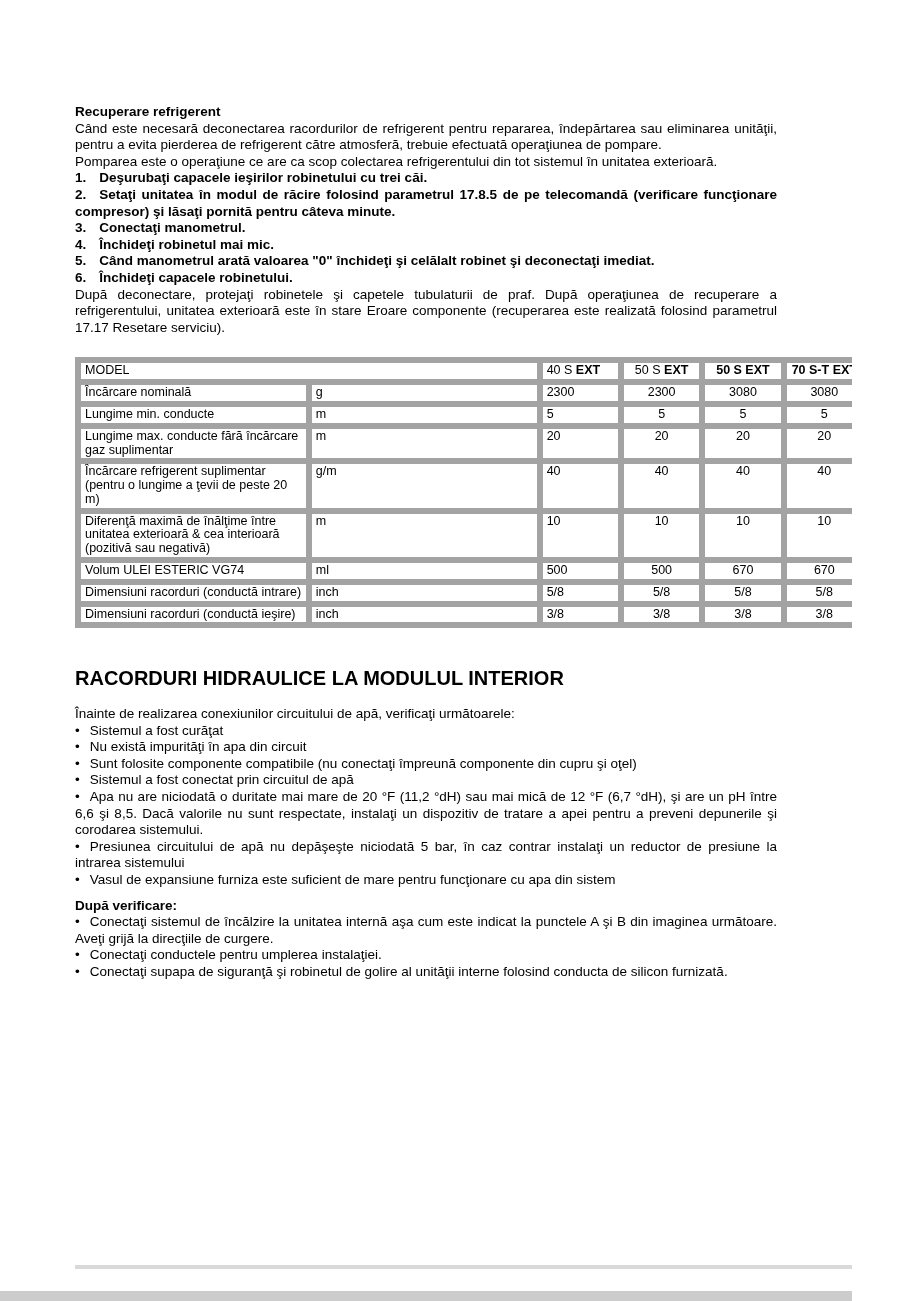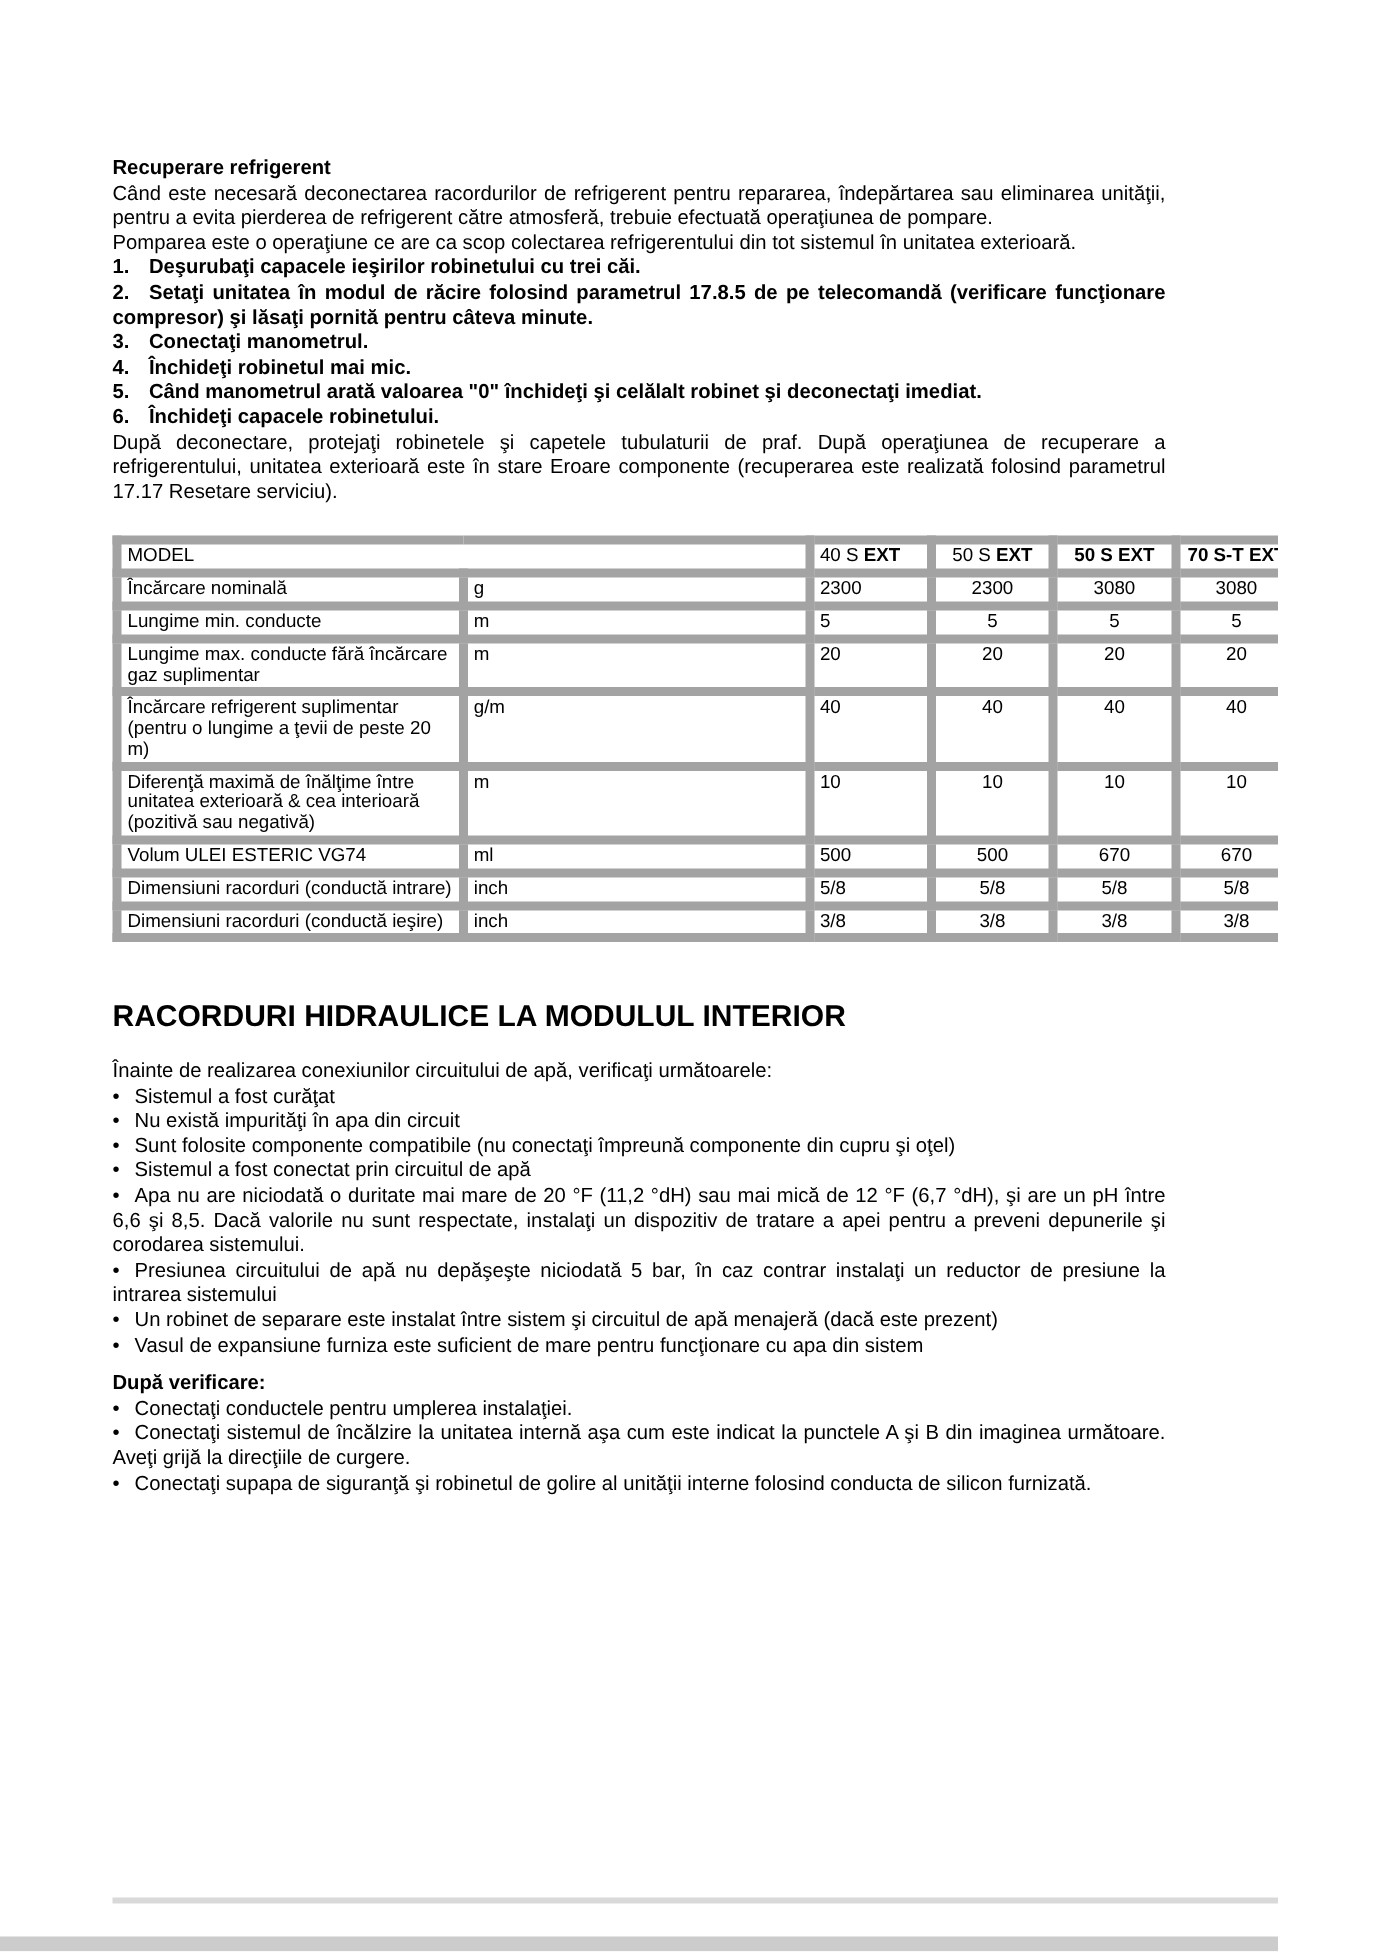--- a/index.html
+++ b/index.html
@@ -180,7 +180,6 @@
       <div class="bullet">Sistemul a fost conectat prin circuitul de apă</div>
       <div class="bullet">Apa nu are niciodată o duritate mai mare de 20 °F (11,2 °dH) sau mai mică de 12 °F (6,7 °dH), şi are un pH între 6,6 şi 8,5. Dacă valorile nu sunt respectate, instalaţi un dispozitiv de tratare a apei pentru a preveni depunerile şi corodarea sistemului.</div>
       <div class="bullet">Presiunea circuitului de apă nu depăşeşte niciodată 5 bar, în caz contrar instalaţi un reductor de presiune la intrarea sistemului</div>
-      <div class="bullet">Un robinet de separare este instalat între sistem şi circuitul de apă menajeră (dacă este prezent)</div>
       <div class="bullet">Vasul de expansiune furniza este suficient de mare pentru funcţionare cu apa din sistem</div>
     </div>
 

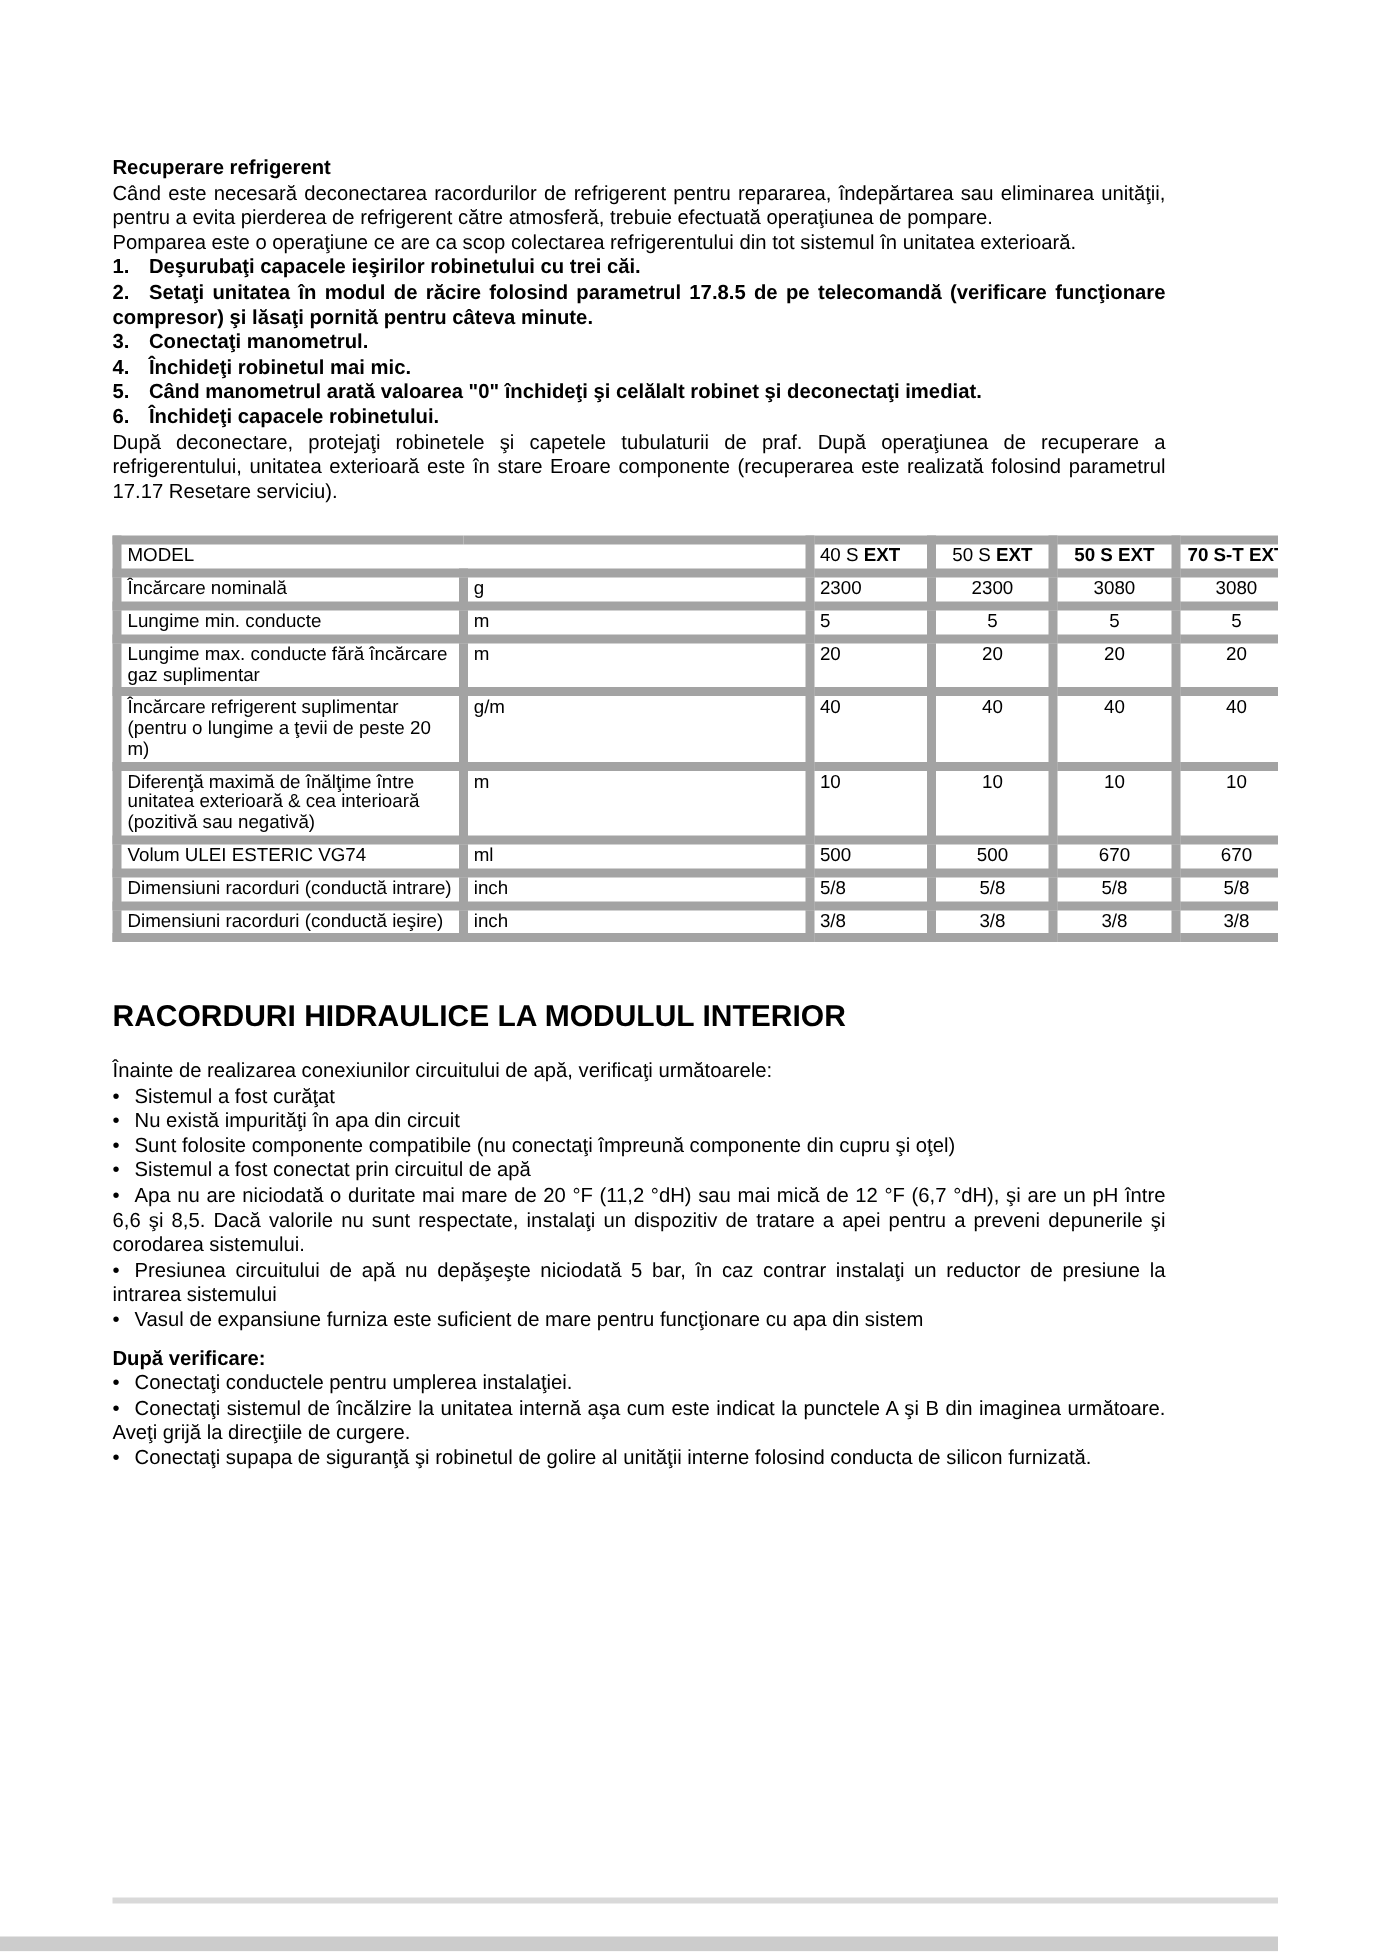--- a/index.html
+++ b/index.html
@@ -186,8 +186,8 @@
     <h3 class="h3">După verificare:</h3>
 
     <div class="bullets">
+      <div class="bullet">Conectaţi sistemul de încălzire la unitatea internă aşa cum este indicat la punctele A şi B din imaginea următoare. Aveţi grijă la direcţiile de curgere.</div>
       <div class="bullet">Conectaţi conductele pentru umplerea instalaţiei.</div>
-      <div class="bullet">Conectaţi sistemul de încălzire la unitatea internă aşa cum este indicat la punctele A şi B din imaginea următoare. Aveţi grijă la direcţiile de curgere.</div>
       <div class="bullet">Conectaţi supapa de siguranţă şi robinetul de golire al unităţii interne folosind conducta de silicon furnizată.</div>
     </div>
 

